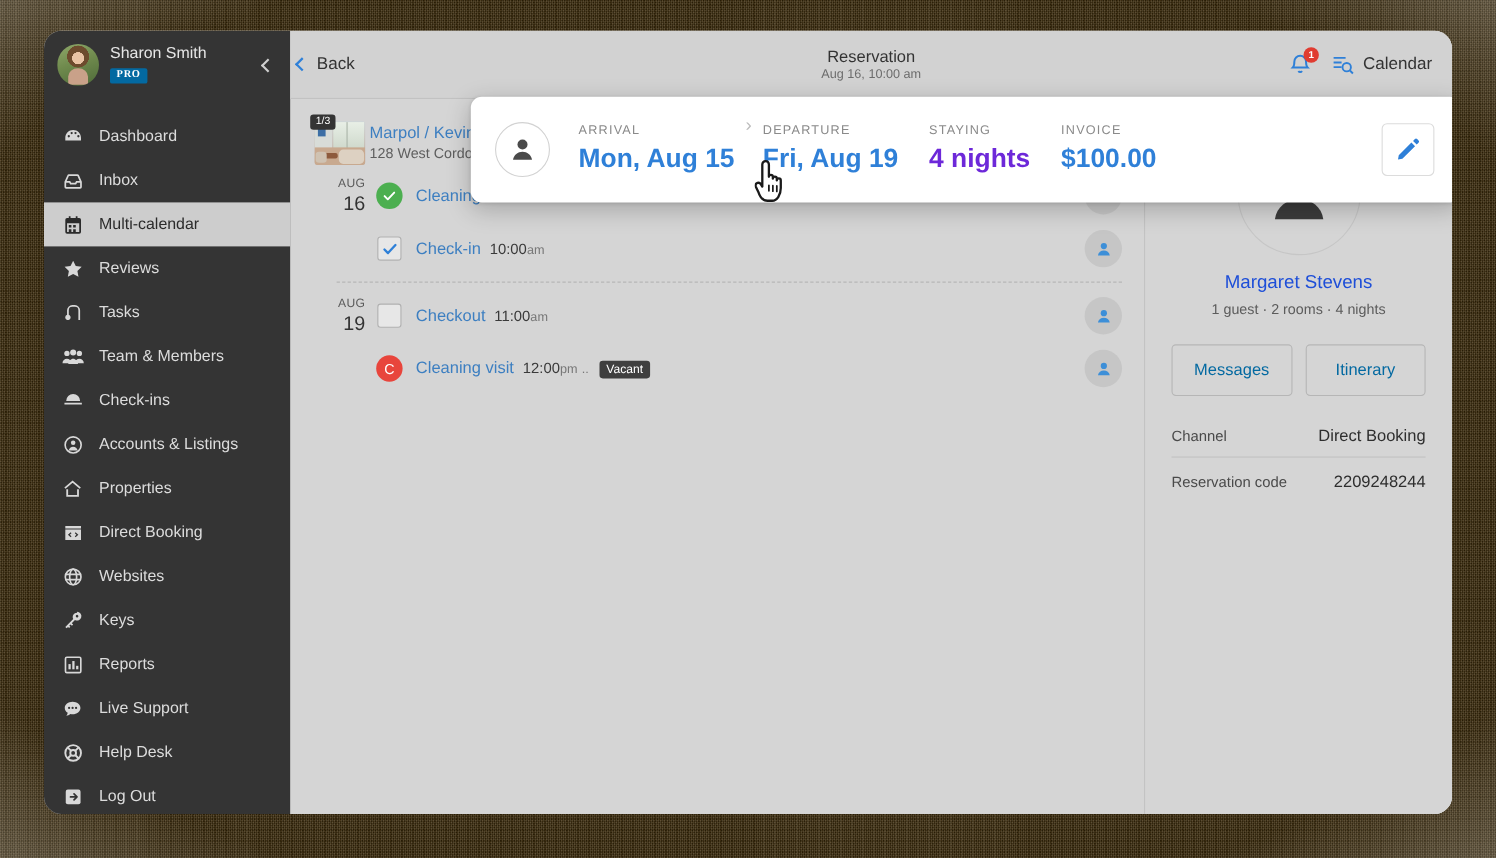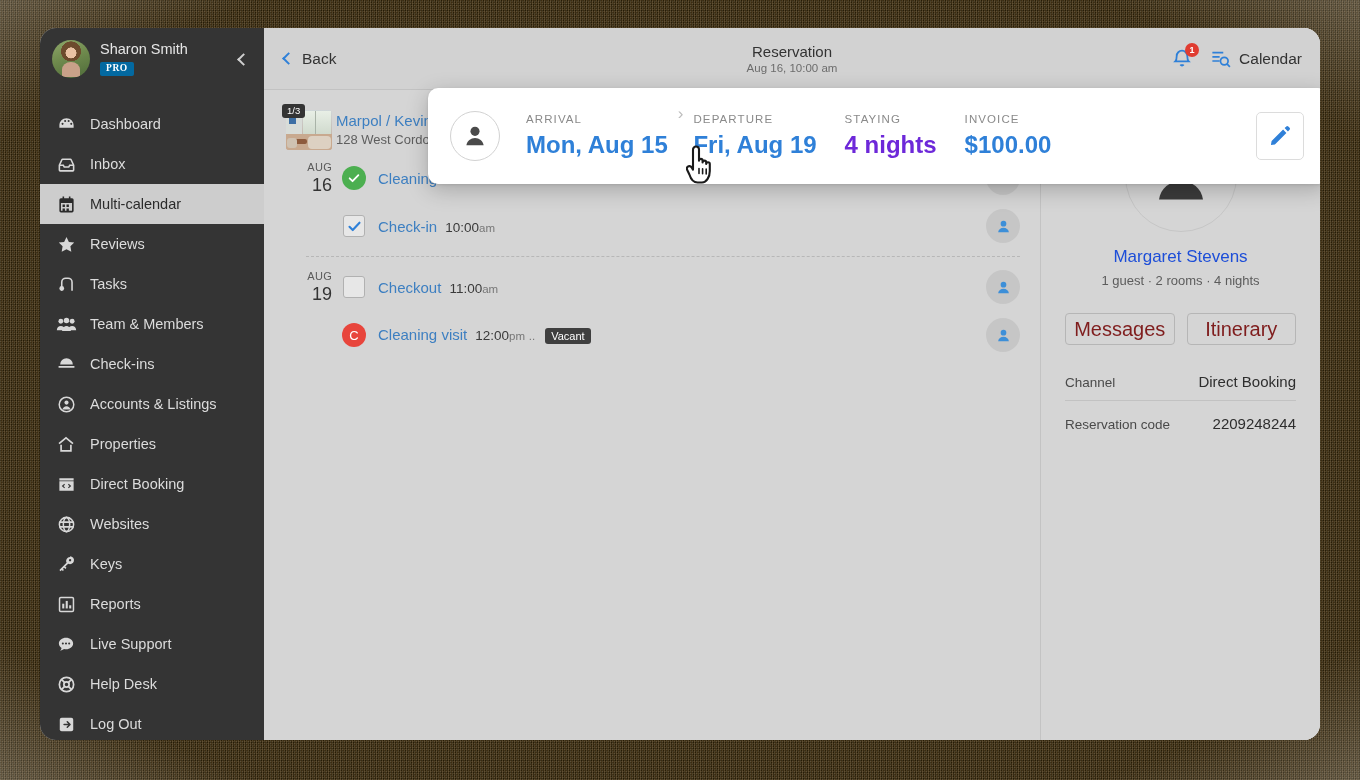--- a/index.html
+++ b/index.html
@@ -151,7 +151,7 @@
     border-bottom: 1px solid #c2c2c2;
     display: flex;
     align-items: center;
-    padding: 0 18px 0 20px;
+    padding: 0 18px 0 6px;
     position: relative;
   }
   .back-btn {

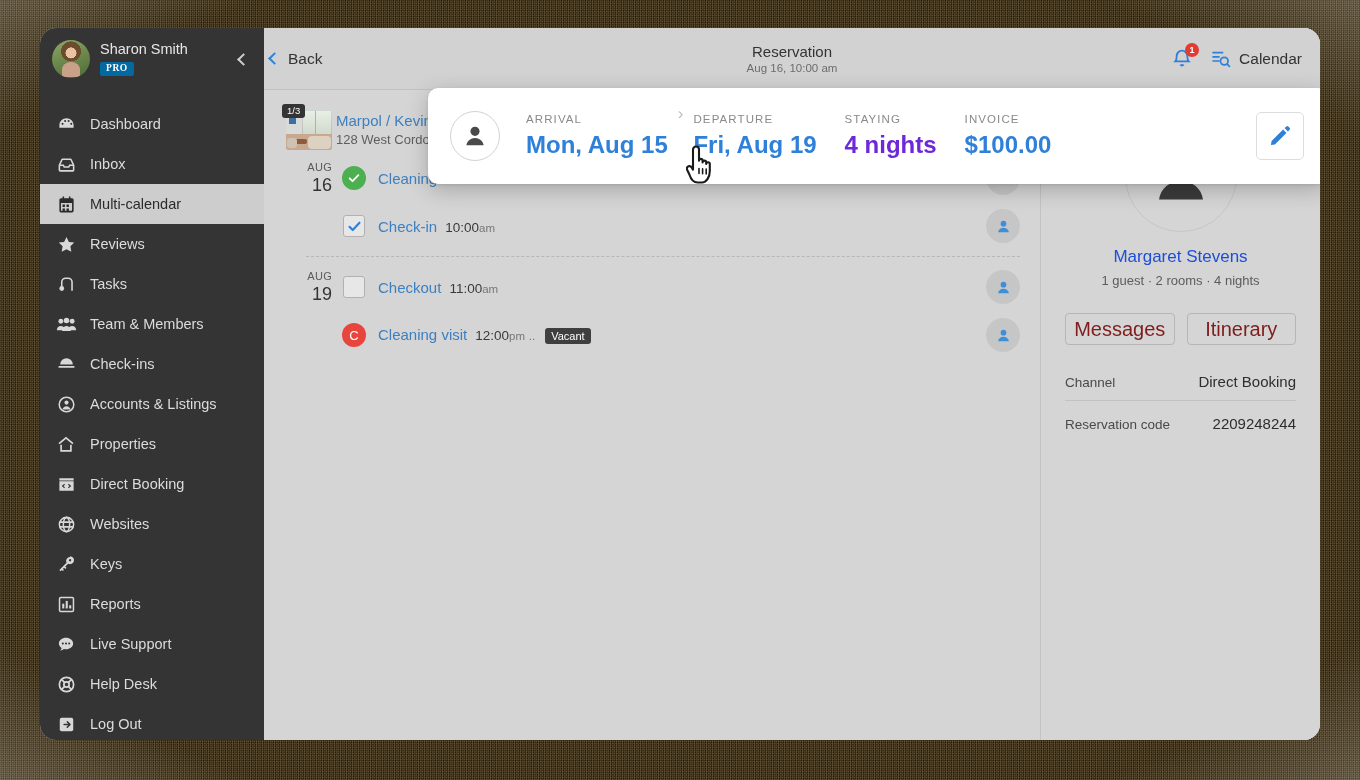--- a/index.html
+++ b/index.html
@@ -379,12 +379,12 @@
   }
   .panel-btn {
     flex: 1 1 0;
-    height: 32px;
+    height: 47px;
     border: 1px solid #b6b6b6;
     border-radius: 4px;
     background: transparent;
-    color: #7f1d1d;
-    font-size: 20px;
+    color: #0369a1;
+    font-size: 15px;
     font-family: inherit;
     cursor: pointer;
   }

